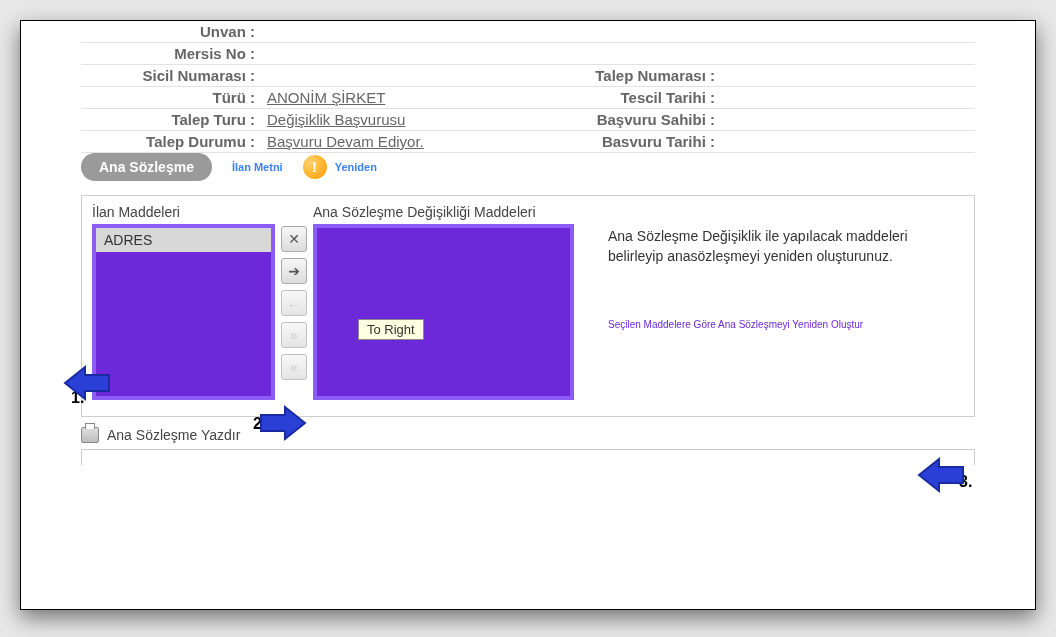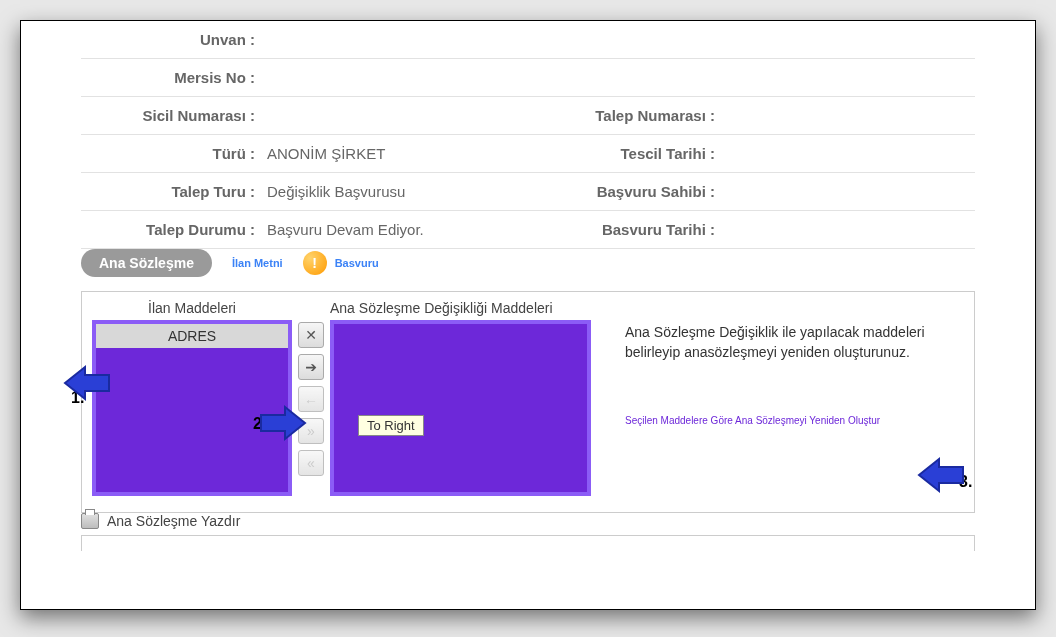--- a/index.html
+++ b/index.html
@@ -31,7 +31,7 @@
   }
   .info-table tr { border-bottom: 1px solid #e2e2e2; }
   .info-table td {
-    padding: 10px 6px;
+    padding: 2px 6px;
     font-size: 15px;
     color: #666;
     vertical-align: middle;

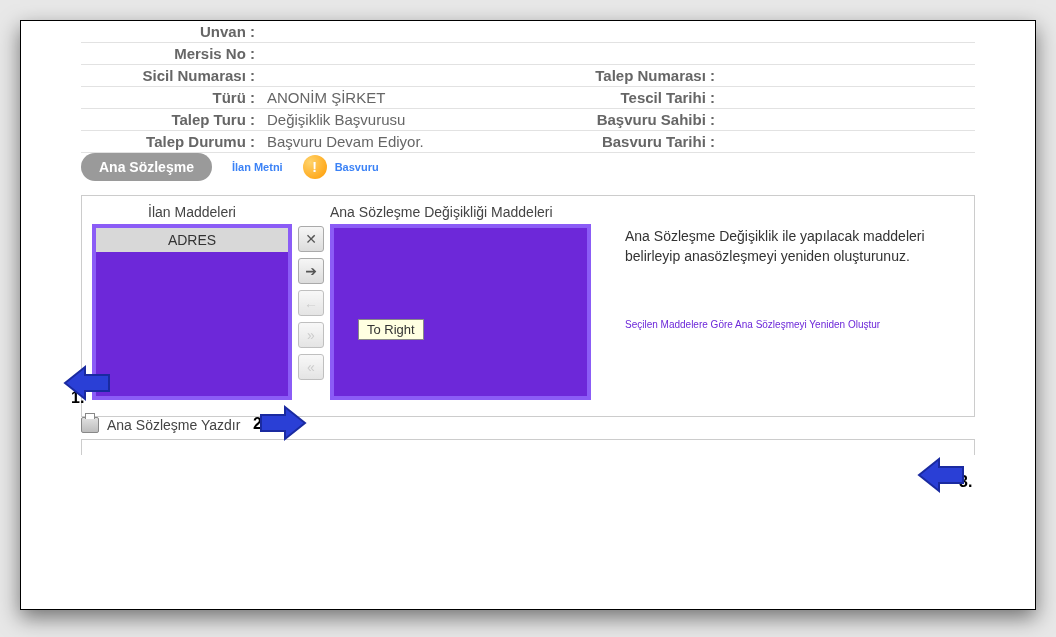--- a/index.html
+++ b/index.html
@@ -42,7 +42,7 @@
     color: #888;
     white-space: nowrap;
   }
-  .value-cell { color: #666; }
+  .value-cell { color: #666; text-decoration: underline; }
   .tabs-row {
     display: flex;
     align-items: center;

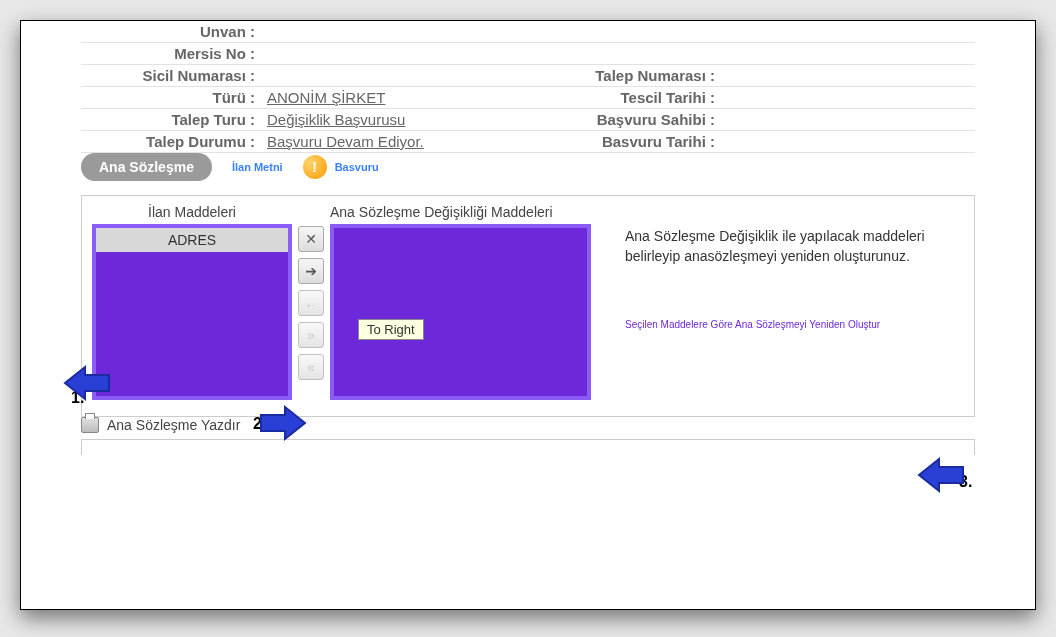--- a/index.html
+++ b/index.html
@@ -239,7 +239,7 @@
       <div class="tab-link">İlan Metni</div>
       <div class="tab-with-icon">
         <div class="alert-icon">!</div>
-        <span class="tab-link">Basvuru</span>
+        <span class="tab-link">Yeniden</span>
       </div>
     </div>
 

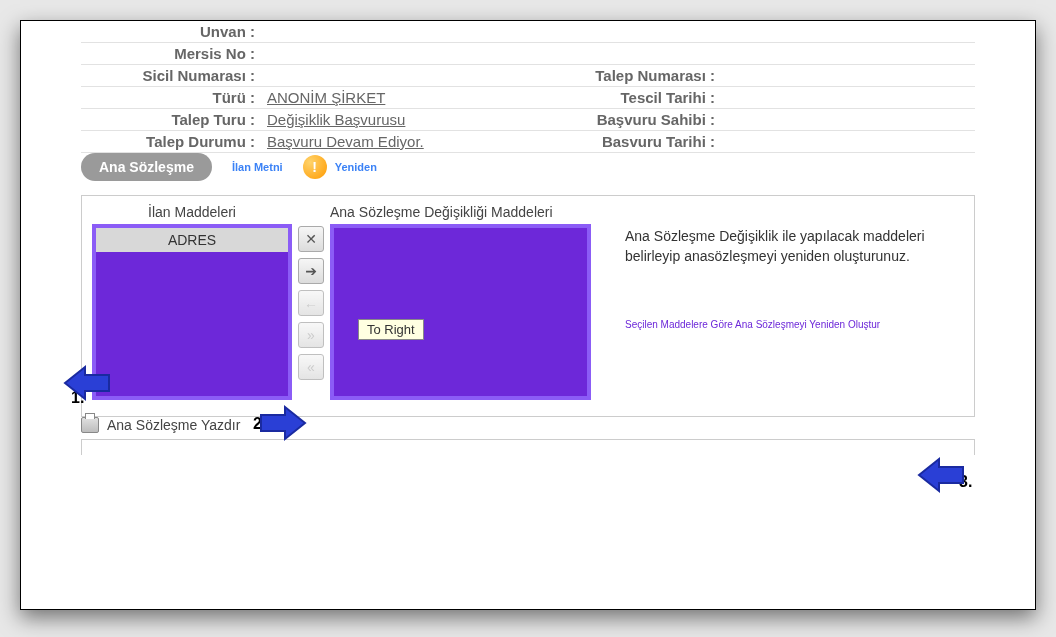--- a/index.html
+++ b/index.html
@@ -107,7 +107,7 @@
   .listbox .item.selected {
     background: #d8d8d8;
   }
-  .left-list-wrap { width: 200px; text-align: center; }
+  .left-list-wrap { width: 183px; }
   .right-list-wrap { width: 261px; }
   .btn-col {
     display: flex;

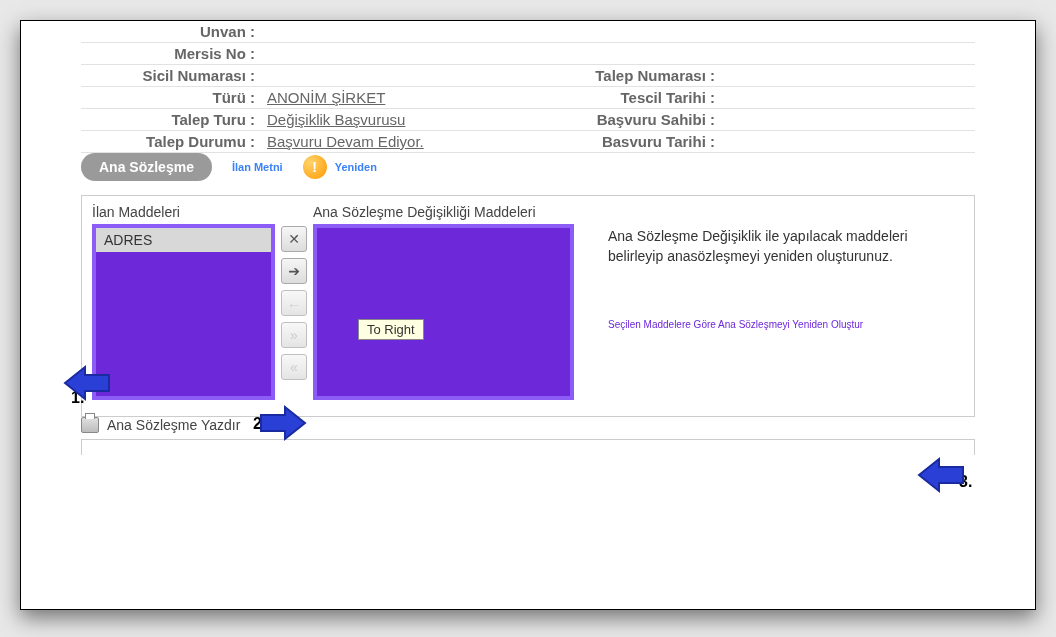--- a/index.html
+++ b/index.html
@@ -160,6 +160,7 @@
     display: flex;
     align-items: center;
     gap: 8px;
+    margin-top: 10px;
     color: #444;
     font-size: 14px;
     cursor: pointer;

